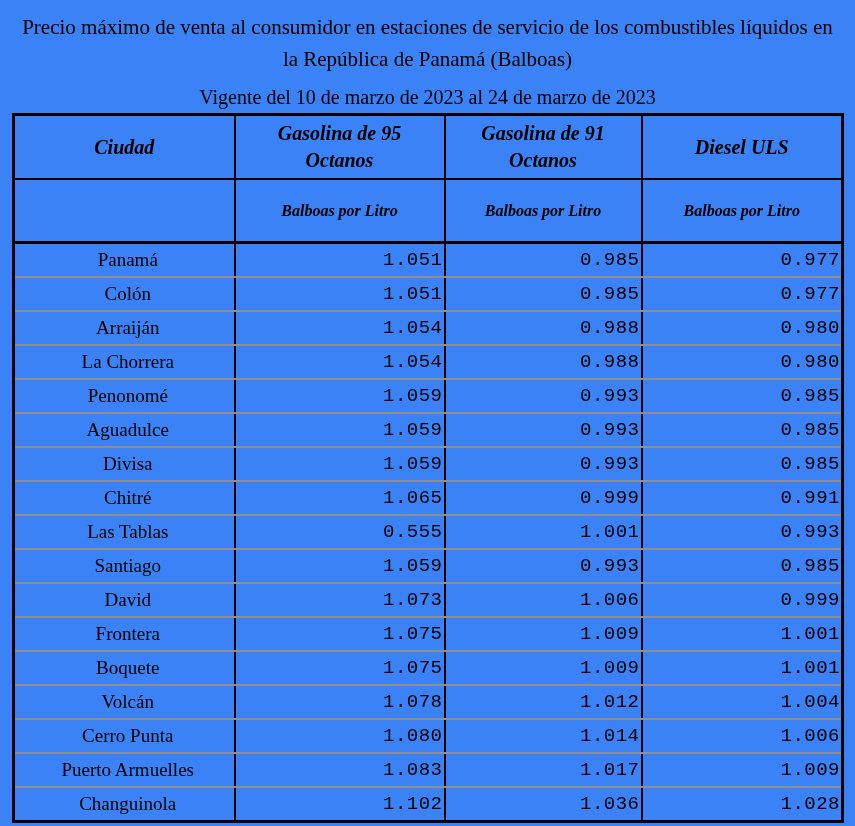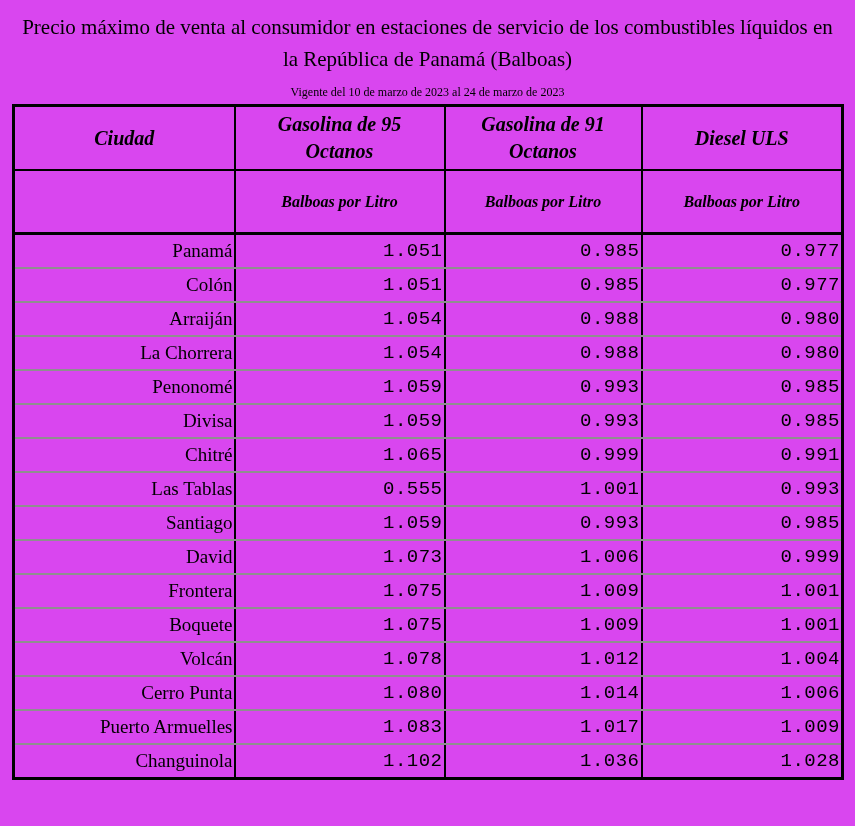--- a/index.html
+++ b/index.html
@@ -11,7 +11,7 @@
     position: relative;
     width: 855px;
     height: 826px;
-    background: #d946ef;
+    background: #3b82f6;
     font-family: "Liberation Serif", "DejaVu Serif", serif;
     color: #000000;
     overflow: hidden;

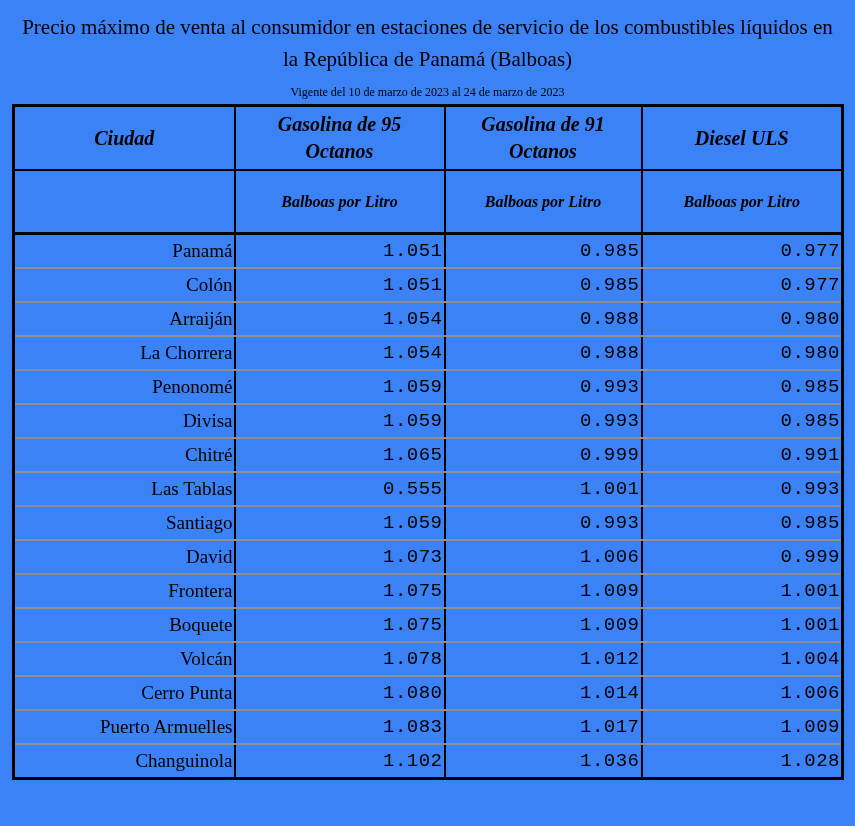--- a/index.html
+++ b/index.html
@@ -26,7 +26,7 @@
   .subtitle {
     margin: 11px auto 0 auto;
     text-align: center;
-    font-size: 12px;
+    font-size: 20px;
     line-height: 1.1;
   }
   table.price-table {

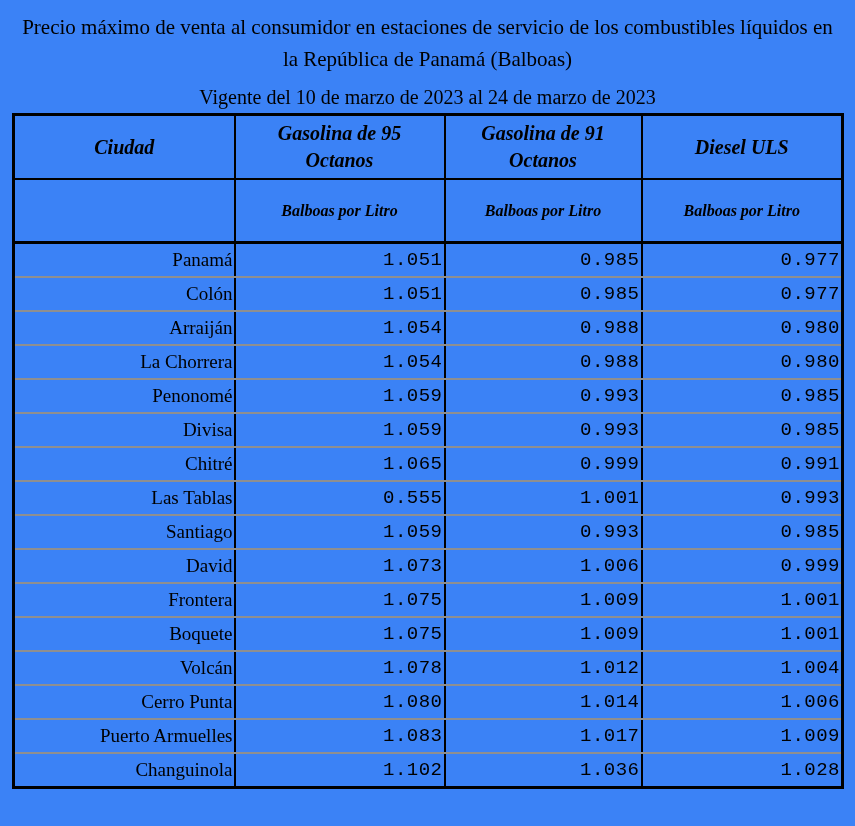--- a/index.html
+++ b/index.html
@@ -72,7 +72,7 @@
     border-bottom: 3px solid #000000;
   }
   .price-table tbody td.city-cell {
-    text-align: right;
+    text-align: center;
     padding-left: 8px;
   }
   .price-table tbody td.value-cell {

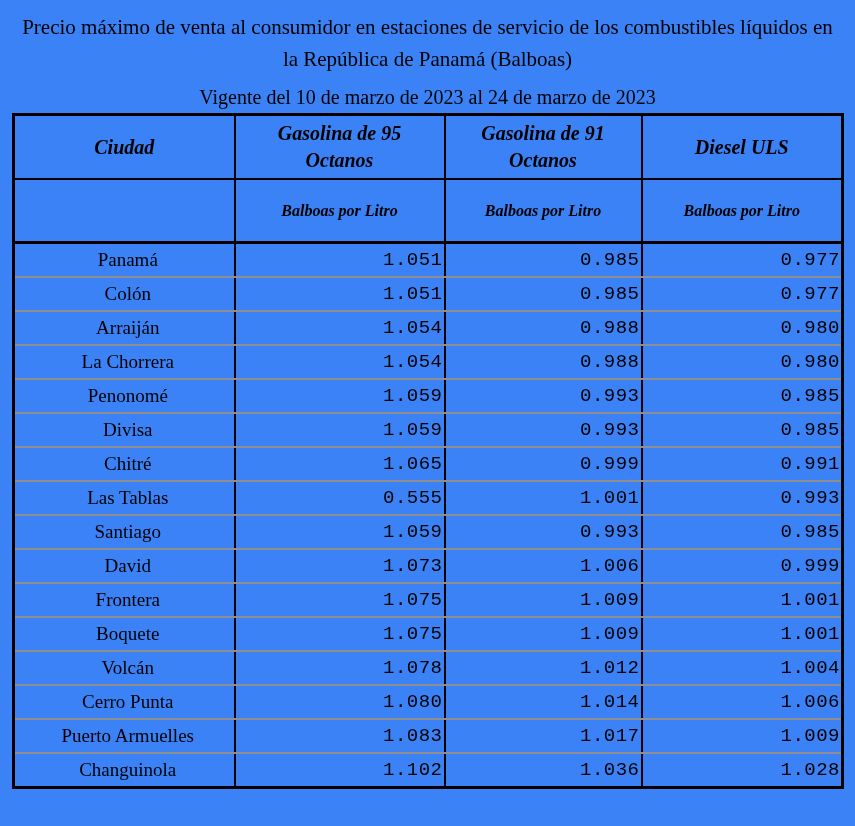--- a/index.html
+++ b/index.html
@@ -148,6 +148,12 @@
       <td class="value-cell">0.985</td>
     </tr>
 
+    <tr>
+      <td class="city-cell">Aguadulce</td>
+      <td class="value-cell">1.059</td>
+      <td class="value-cell">0.993</td>
+      <td class="value-cell">0.985</td>
+    </tr>
 
     <tr>
       <td class="city-cell">Divisa</td>

